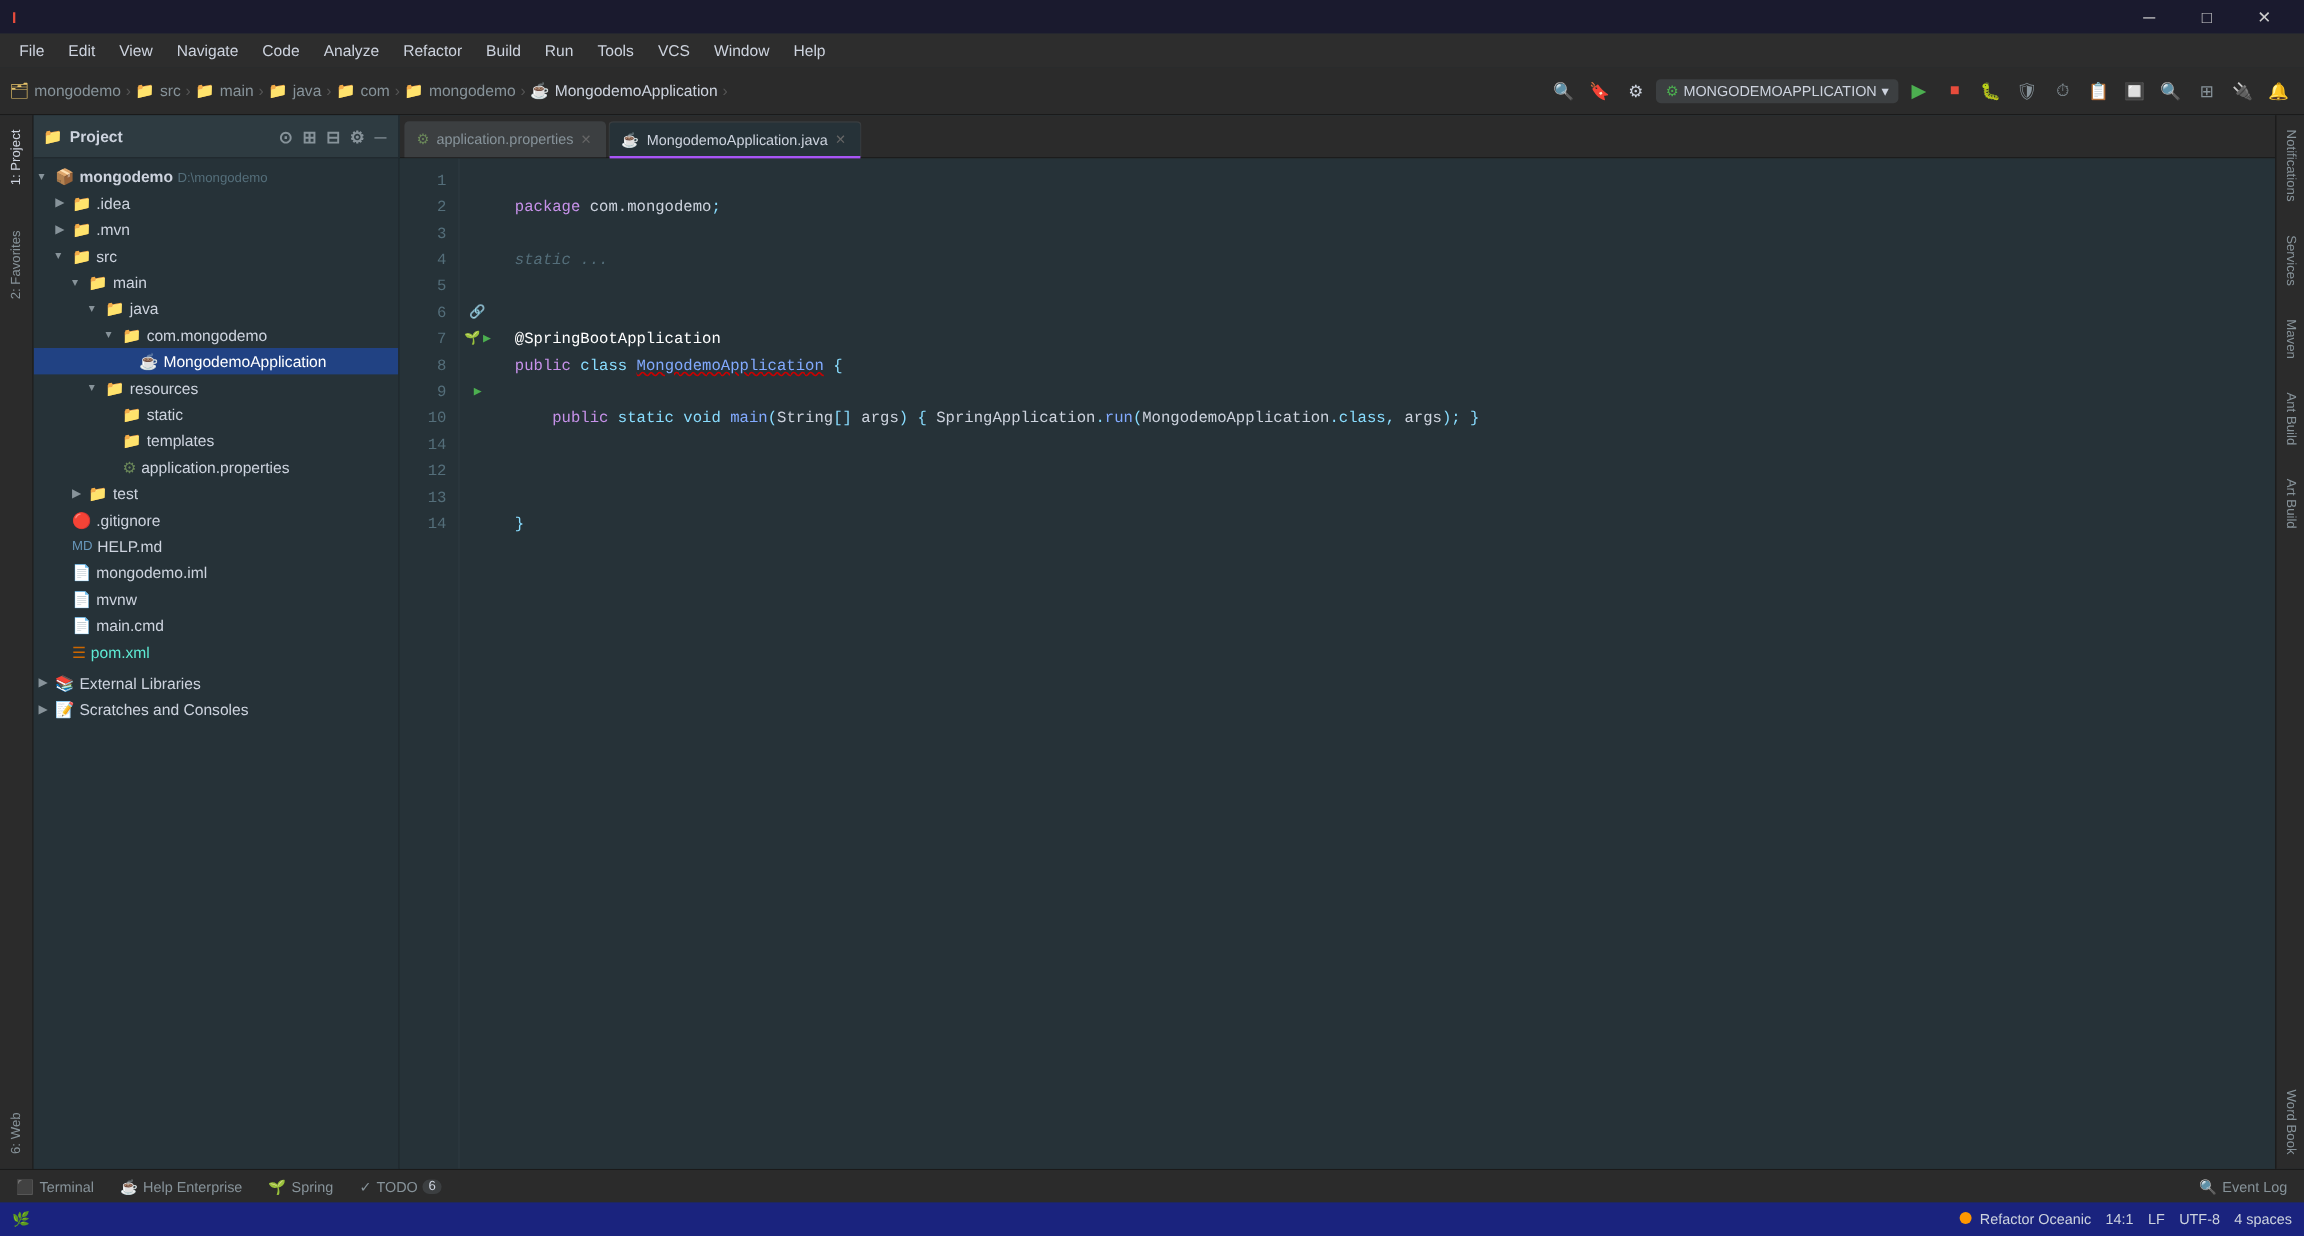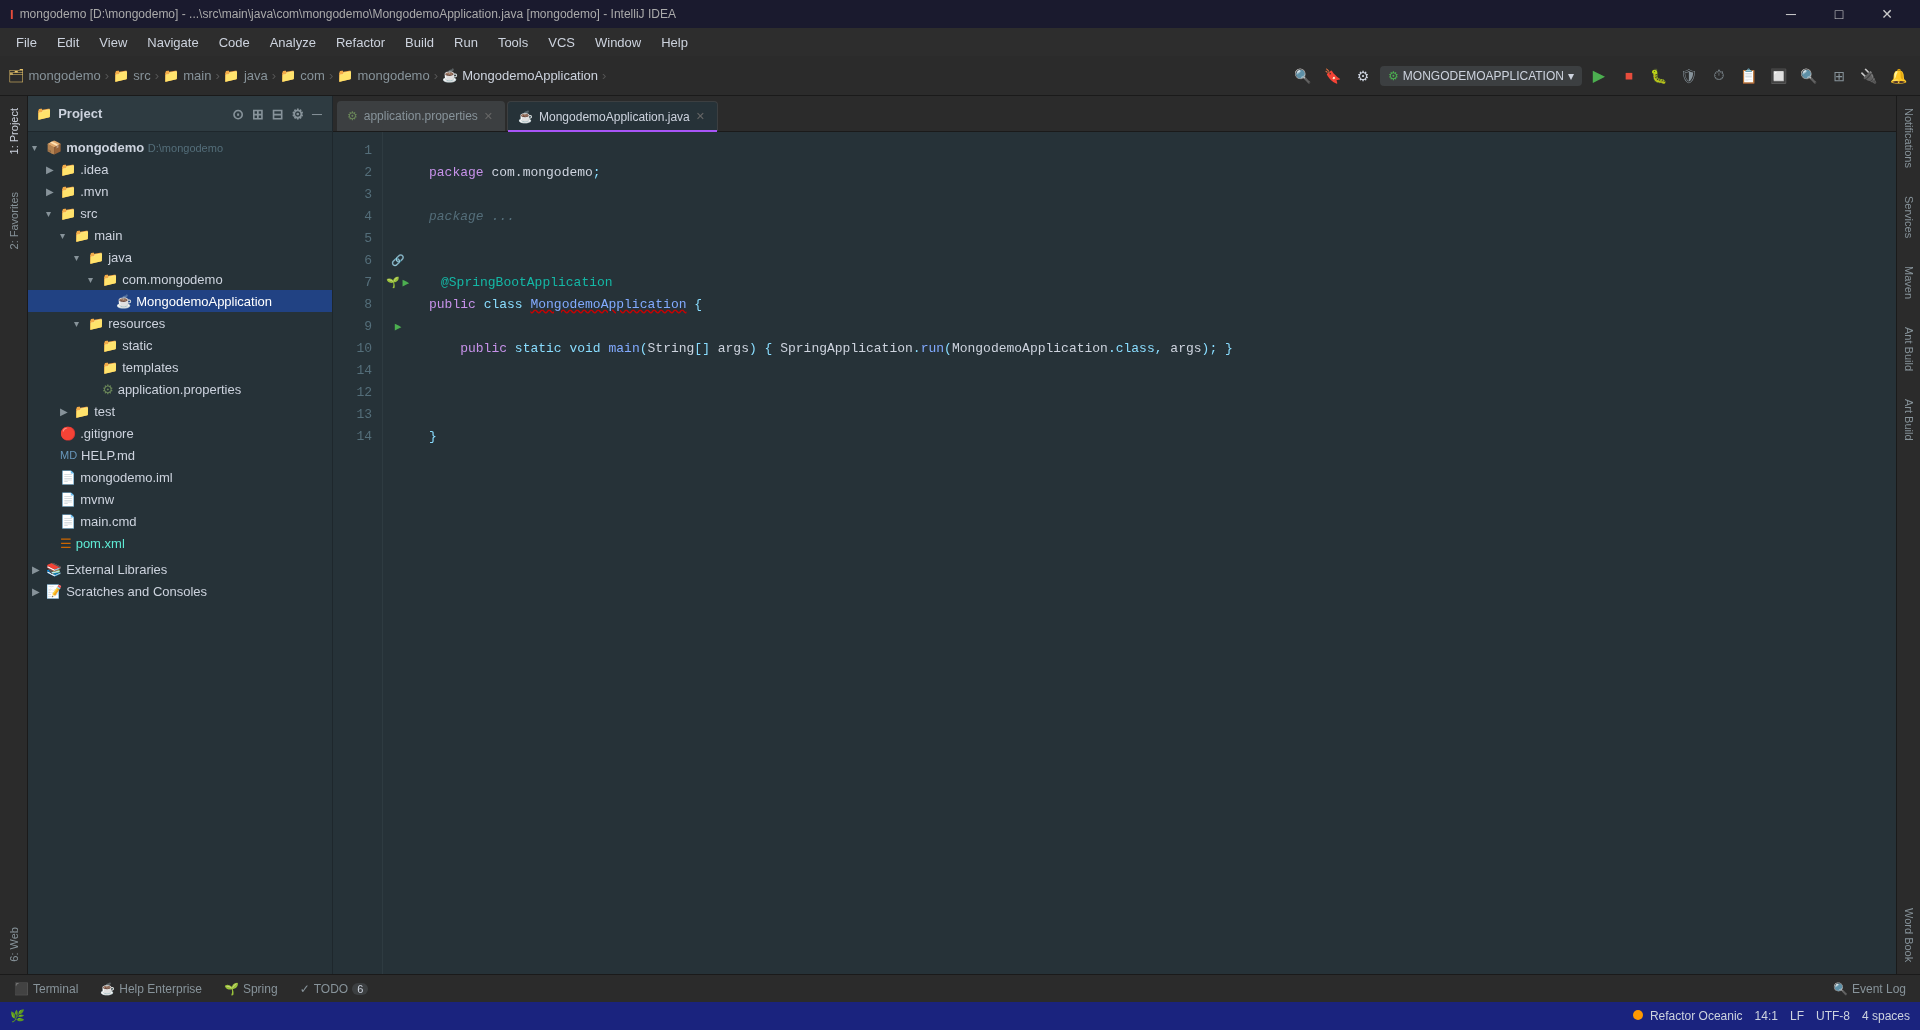--- a/index.html
+++ b/index.html
@@ -321,7 +321,6 @@
 
 <div id="title-bar">
   <span style="color:#e74c3c; font-weight:bold; margin-right:6px; font-size:13px;">I</span>
-  <span>mongodemo [D:\mongodemo] - ...\src\main\java\com\mongodemo\MongodemoApplication.java [mongodemo] - IntelliJ IDEA</span>
   <div class="window-controls">
     <div class="win-btn">─</div>
     <div class="win-btn">□</div>

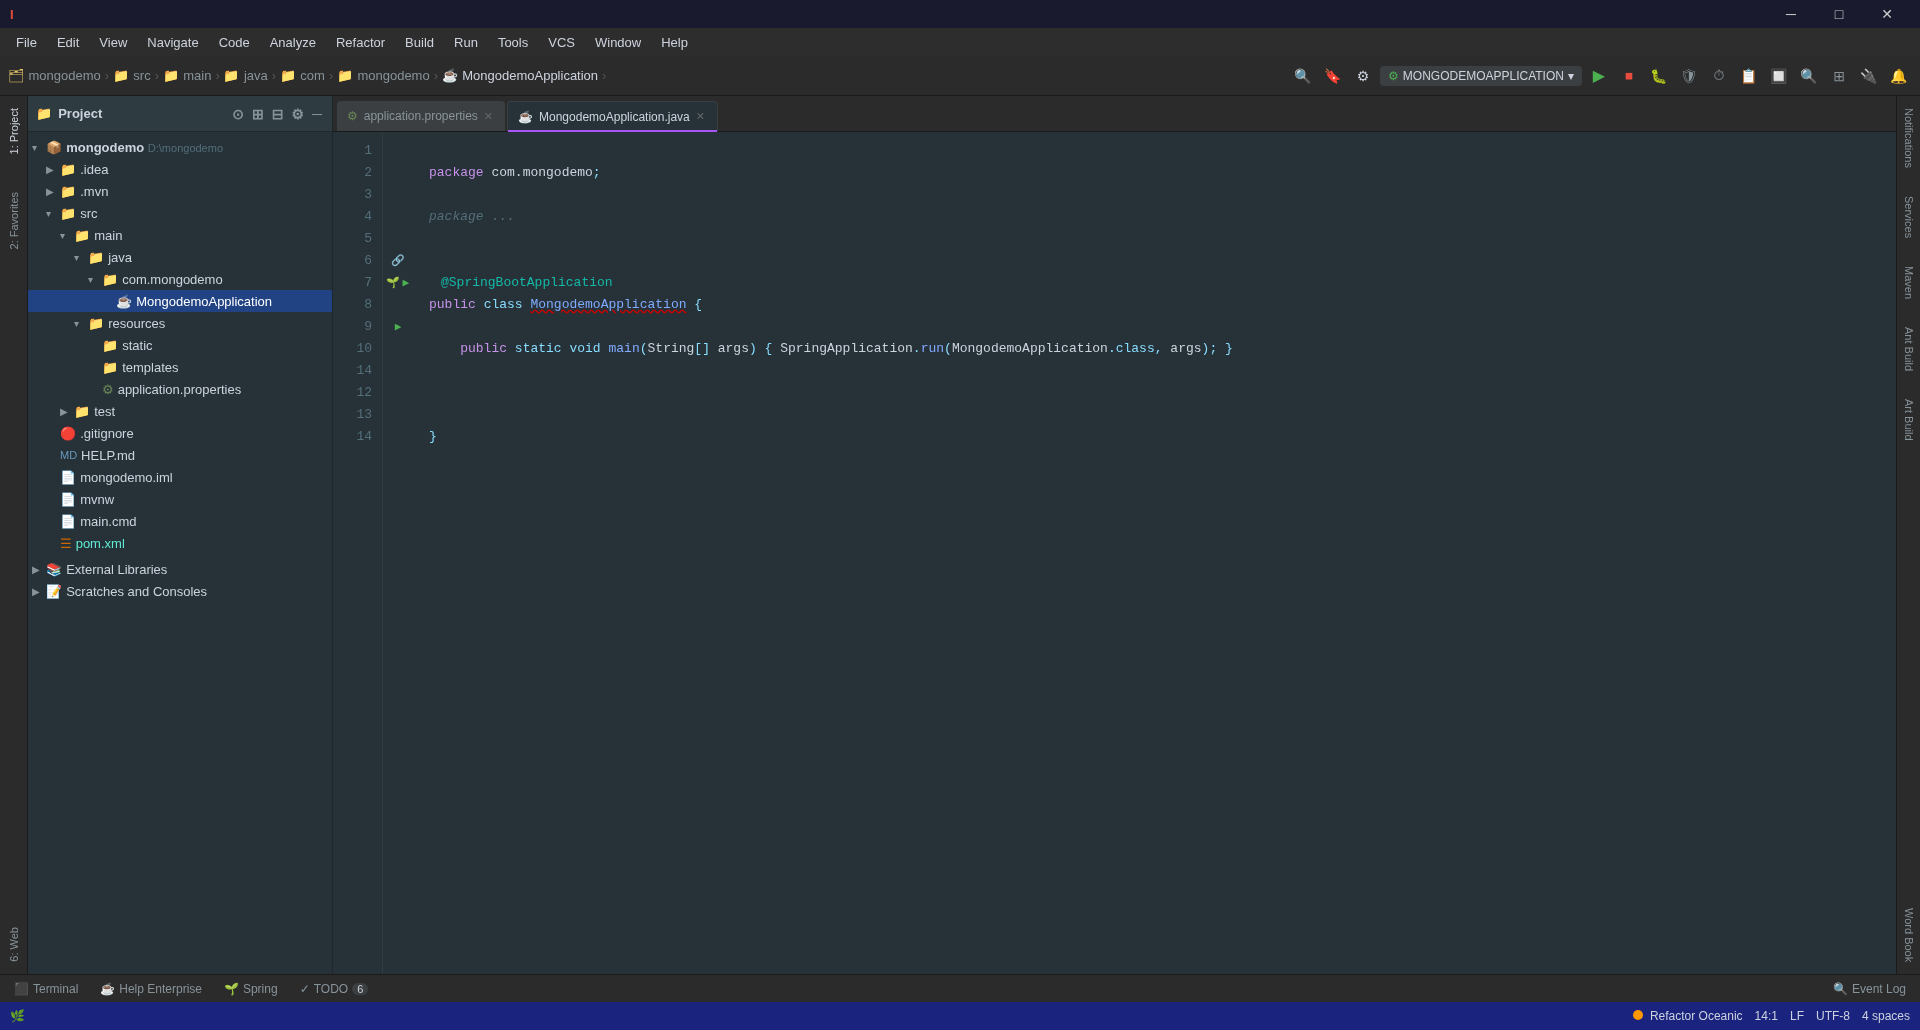--- a/index.html
+++ b/index.html
@@ -625,7 +625,7 @@
       <div id="code-content">
 <span class="kw">package</span> <span class="pkg">com.mongodemo</span><span class="op">;</span>
 
-<span class="cmt">package ...</span>
+<span class="cmt">static ...</span>
 
 
 <span class="ann">@SpringBootApplication</span>

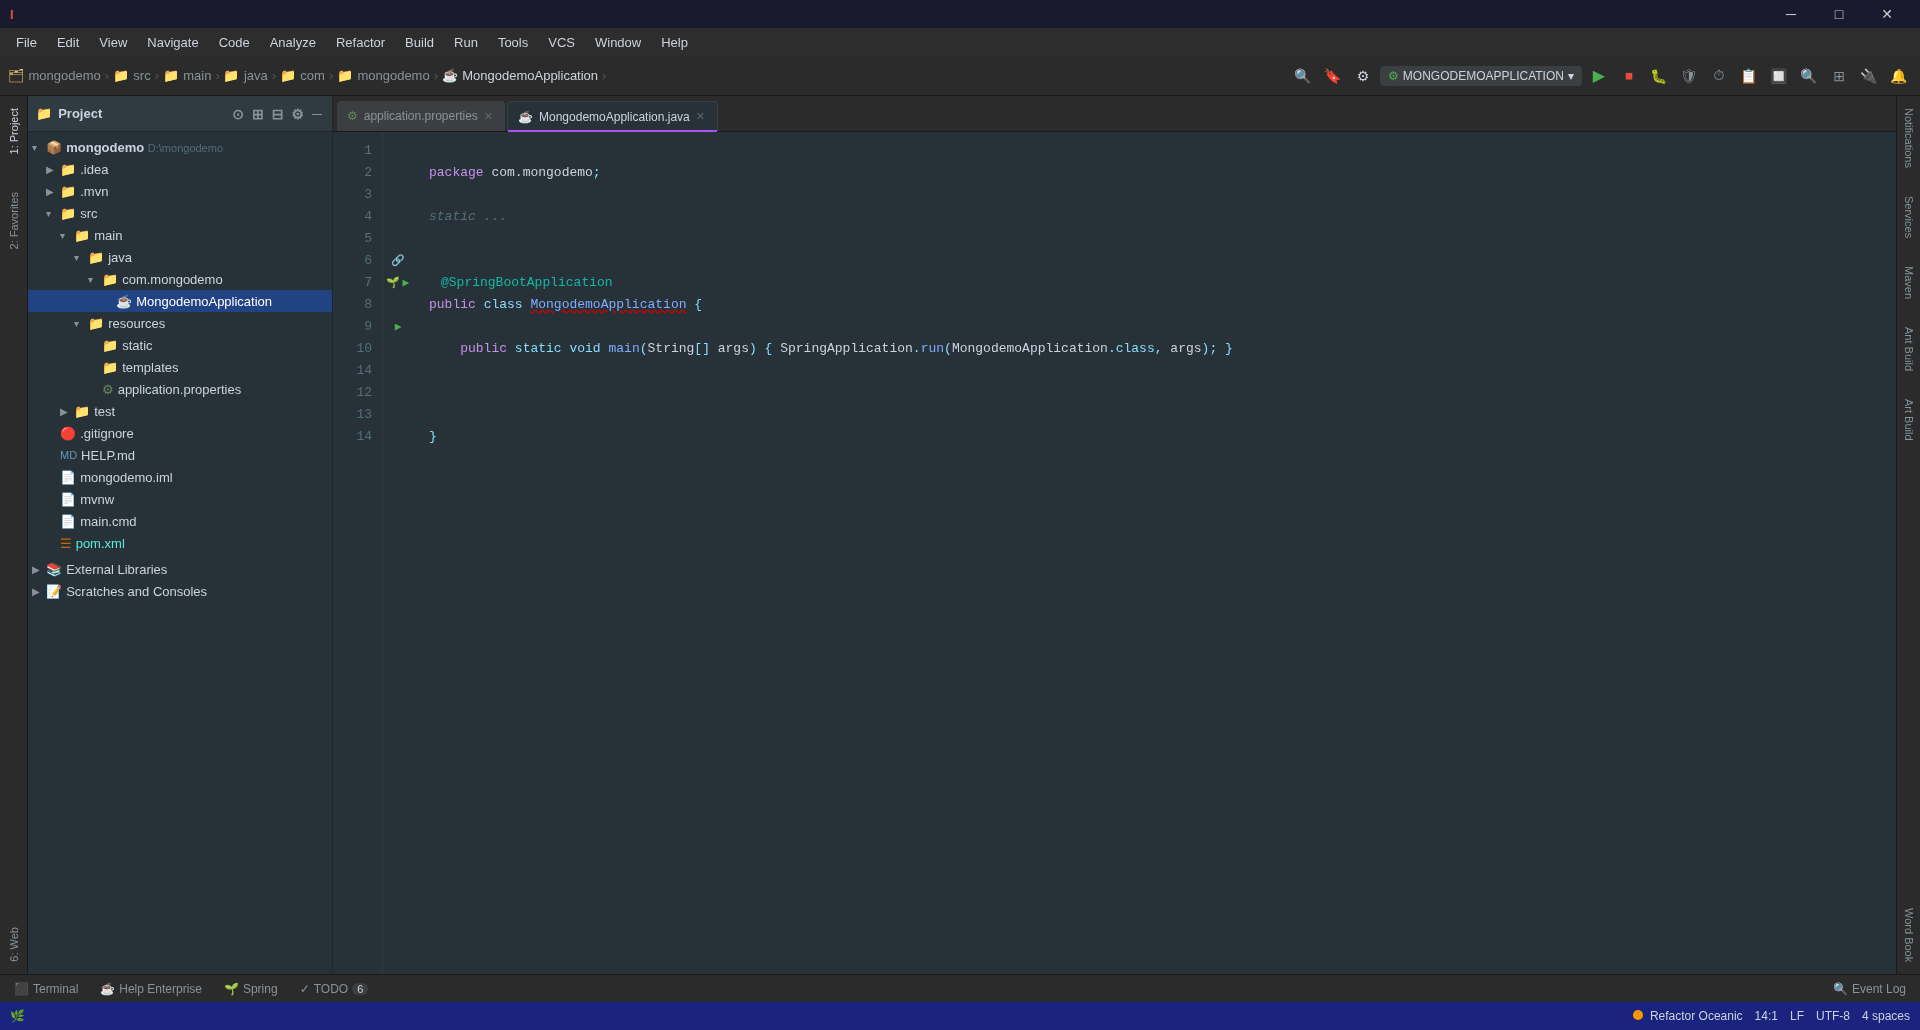--- a/index.html
+++ b/index.html
@@ -217,7 +217,7 @@
     
     .kw { color: #c792ea; } 
     .kw2 { color: #89ddff; } 
-    .ann { color: #14b8a6; margin-left: 12px; } 
+    .ann { color: #ffffff; } 
     .cls { color: #82aaff; } 
     .fn { color: #82aaff; }
     .cmt { color: #546e7a; font-style: italic; }

